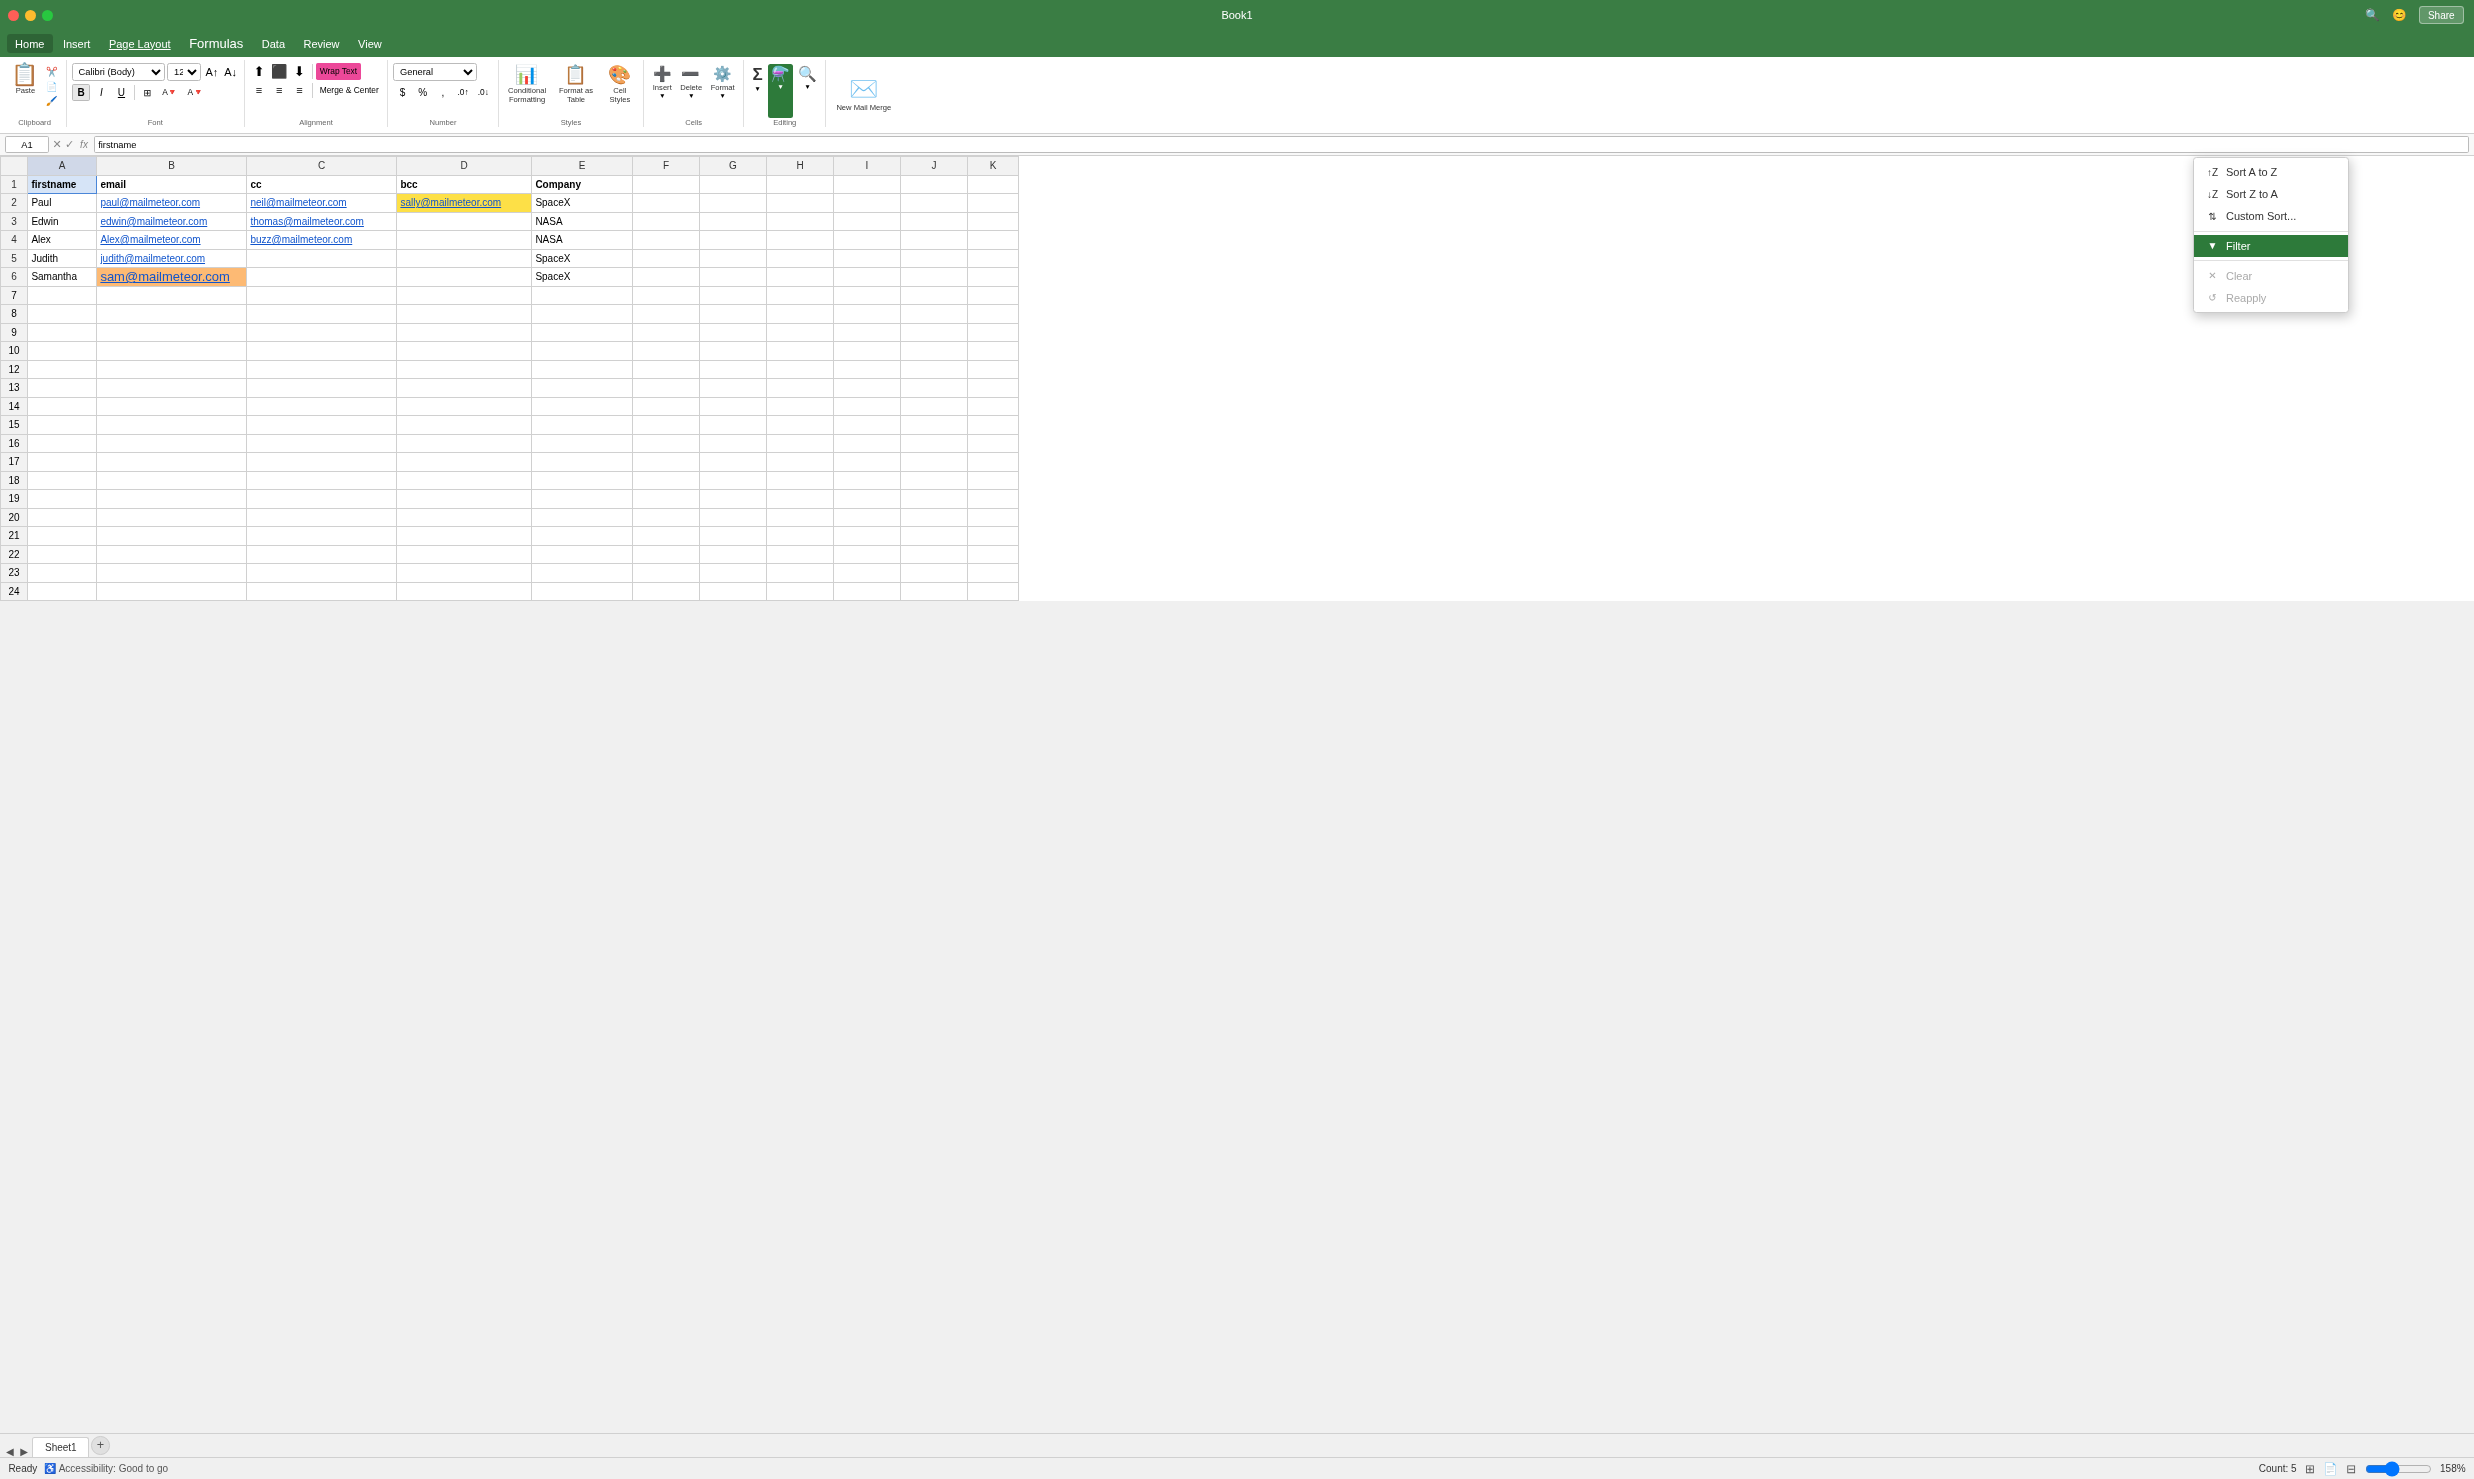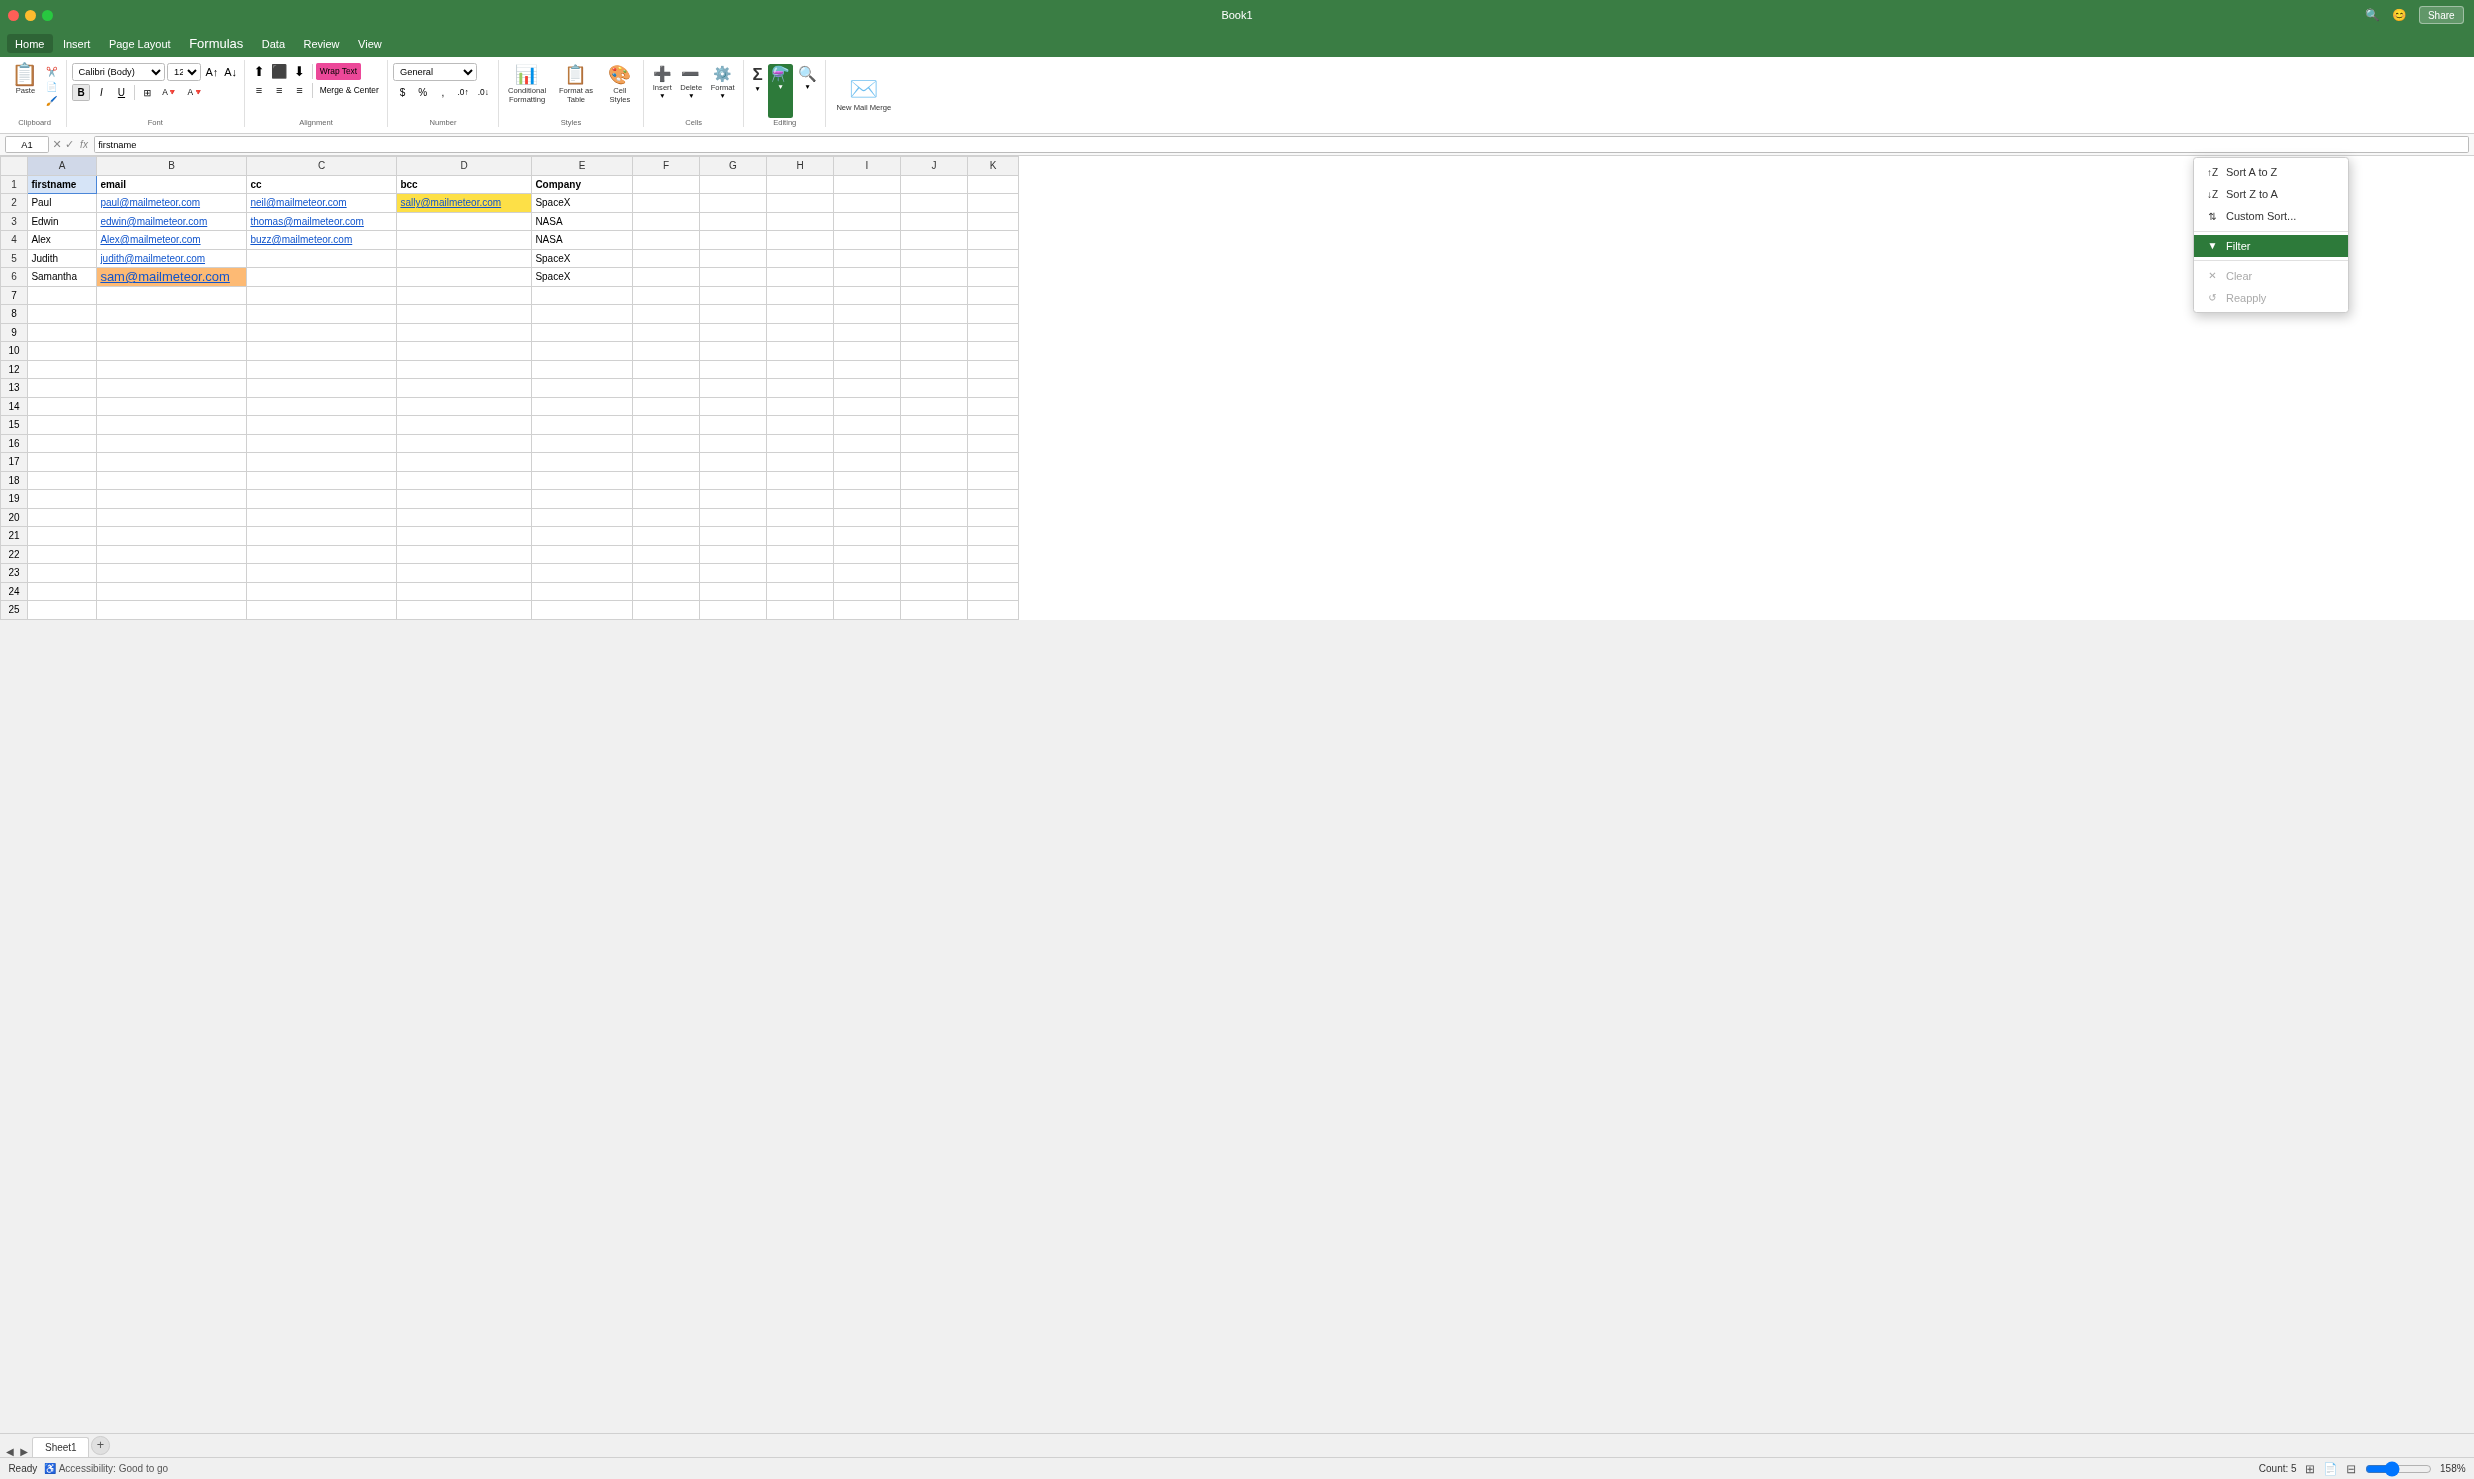--- a/index.html
+++ b/index.html
@@ -26,7 +26,7 @@
 <div style="background:#3a7d44;height:27px;display:flex;align-items:center;padding:0 6.7px;gap:1.7px;">
   <span style="color:white;padding:3.4px 8.4px;border-radius:3.4px;background:rgba(0,0,0,0.2);font-size:11px;cursor:pointer;font-family:-apple-system,Arial,sans-serif;">Home</span>
   <span style="color:white;padding:3.4px 8.4px;border-radius:3.4px;font-size:11px;cursor:pointer;font-family:-apple-system,Arial,sans-serif;">Insert</span>
-  <span style="color:white;padding:3.4px 8.4px;border-radius:3.4px;font-size:11px;cursor:pointer;font-family:-apple-system,Arial,sans-serif;">Page Layout</span>
+  <span style="color:white;padding:3.4px 8.4px;border-radius:3.4px;font-size:11px;cursor:pointer;font-family:-apple-system,Arial,sans-serif;text-decoration:underline;">Page Layout</span>
   <span style="color:white;padding:3.4px 8.4px;border-radius:3.4px;font-size:13px;cursor:pointer;font-family:-apple-system,Arial,sans-serif;">Formulas</span>
   <span style="color:white;padding:3.4px 8.4px;border-radius:3.4px;font-size:11px;cursor:pointer;font-family:-apple-system,Arial,sans-serif;">Data</span>
   <span style="color:white;padding:3.4px 8.4px;border-radius:3.4px;font-size:11px;cursor:pointer;font-family:-apple-system,Arial,sans-serif;">Review</span>

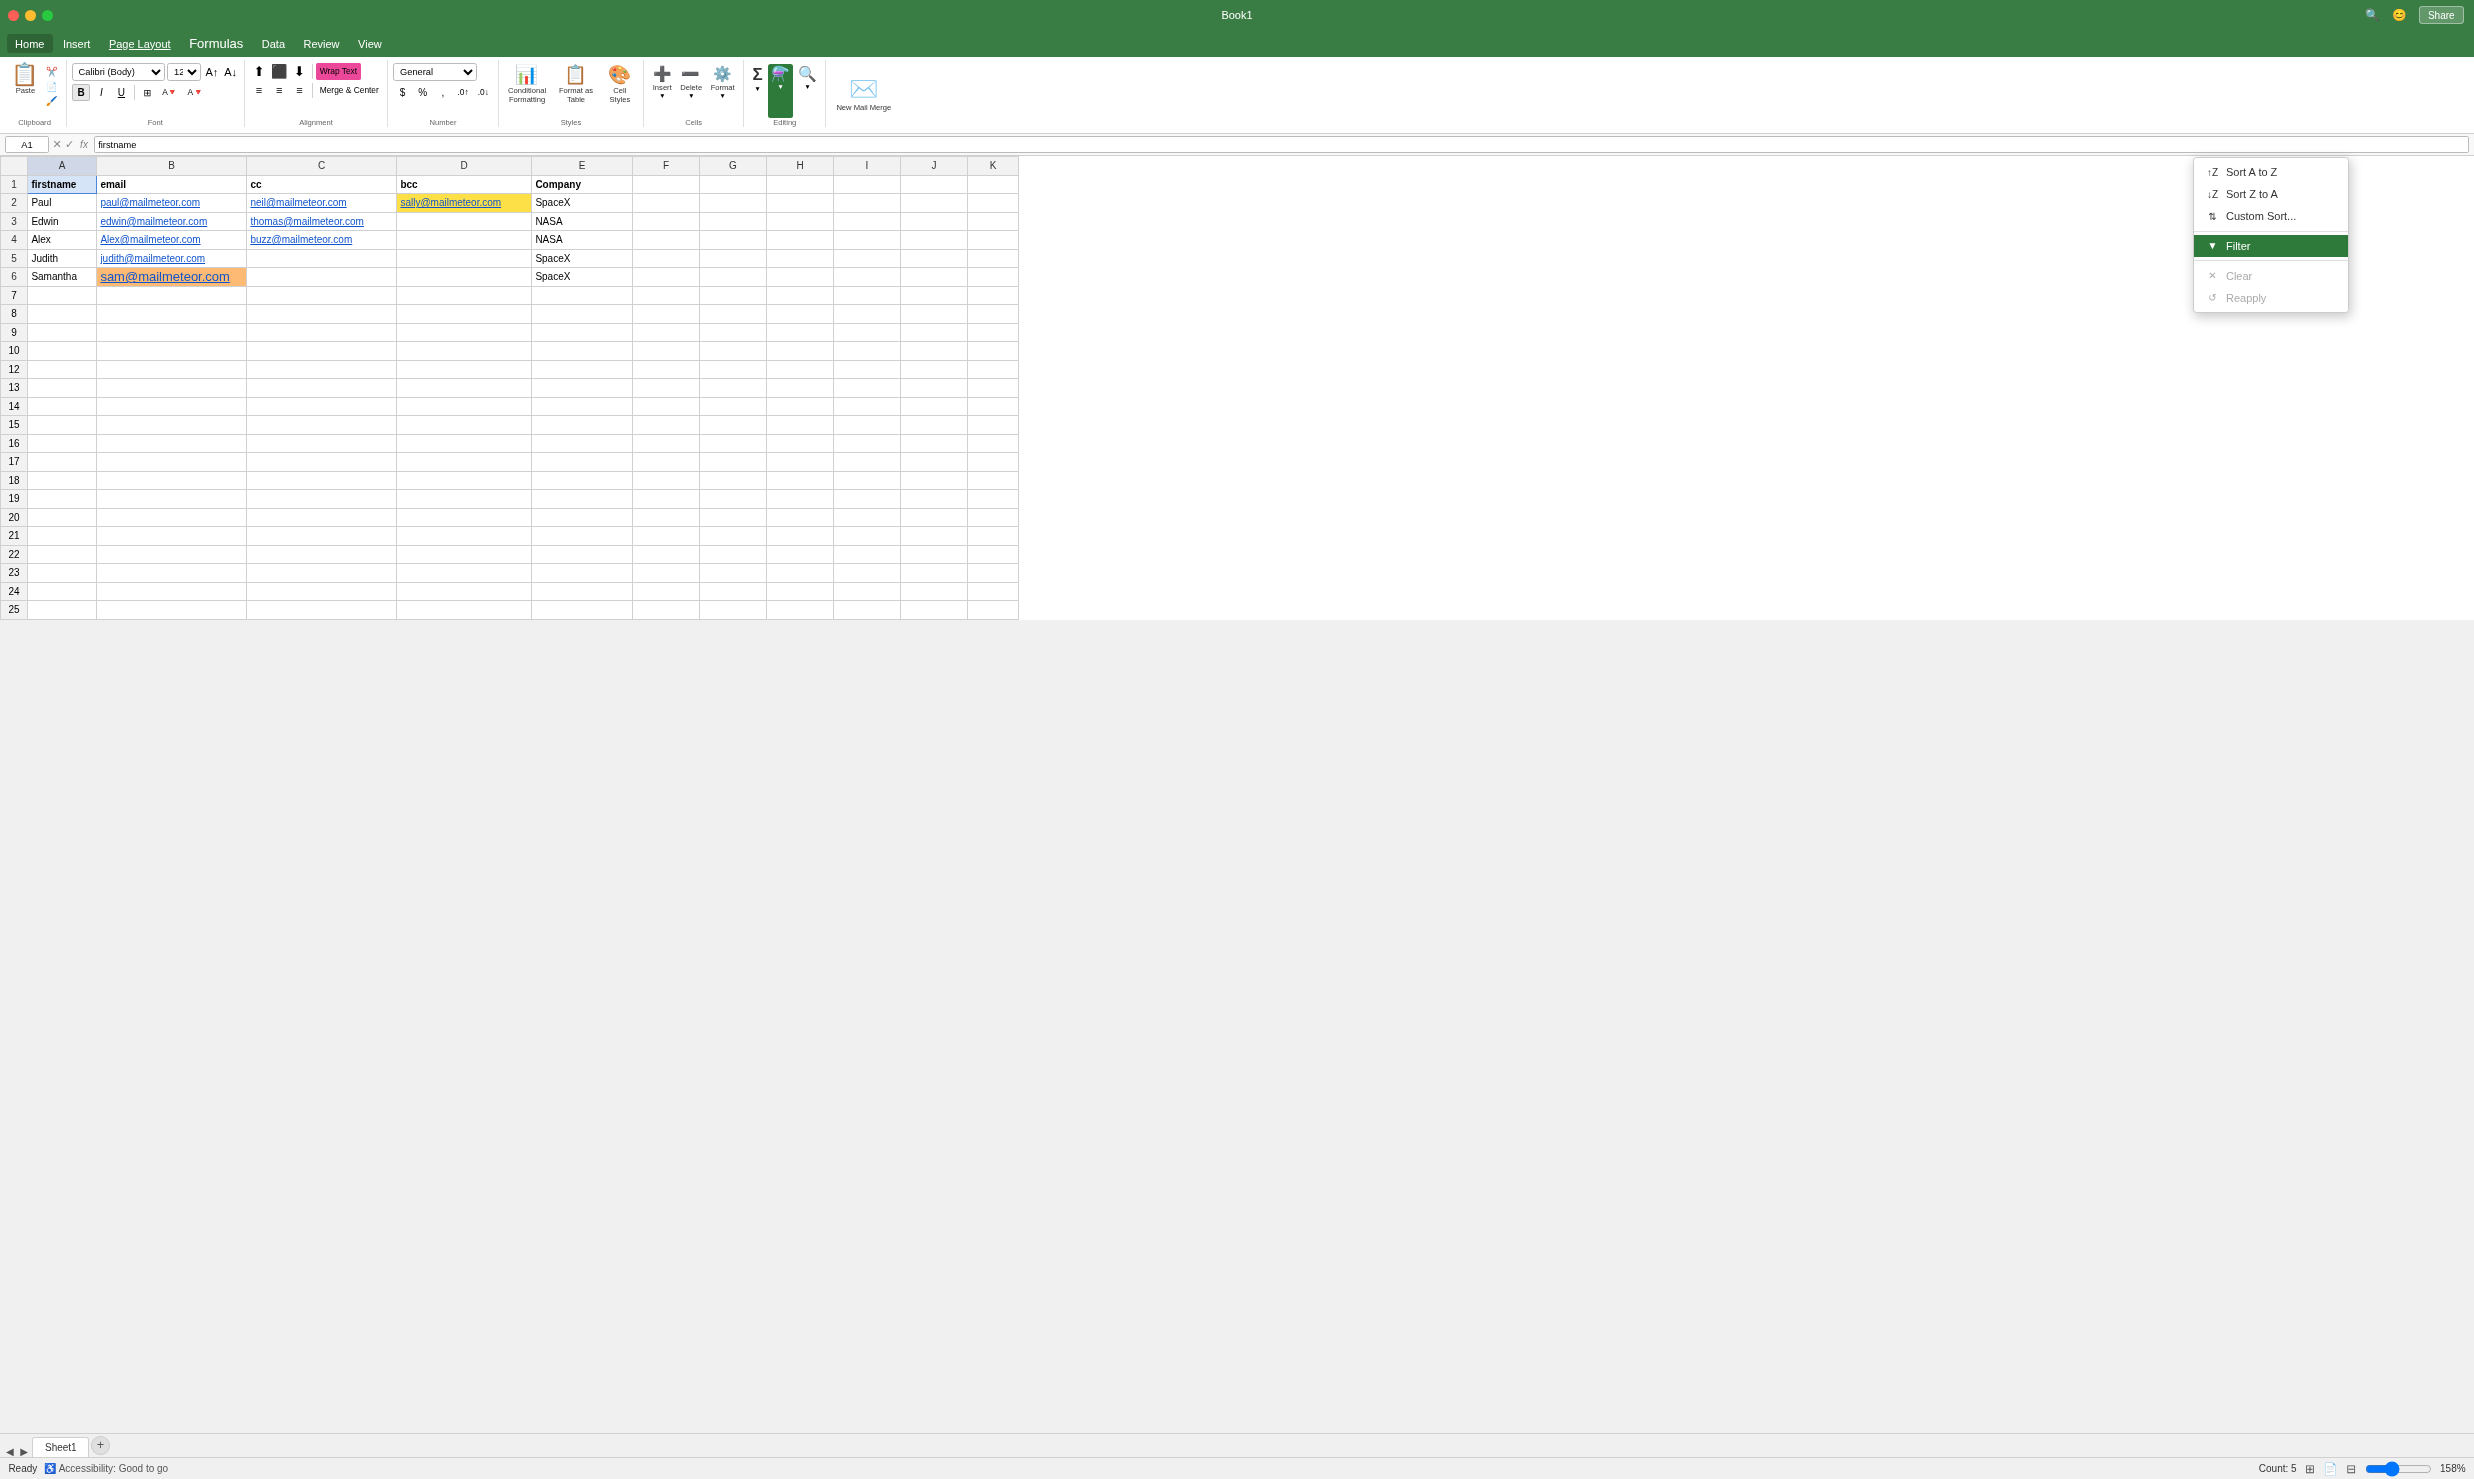--- a/index.html
+++ b/index.html
@@ -548,20 +548,6 @@
           <td style="border:0.8px solid #d0d0d0;"></td>
           <td style="border:0.8px solid #d0d0d0;"></td>
         </tr>
-      <tr>
-          <td style="background:#f2f2f2;text-align:center;border:0.8px solid #d0d0d0;height:18.5px;font-size:10px;position:sticky;left:0;">25</td>
-          <td style="border:0.8px solid #d0d0d0;height:18.5px;"></td>
-          <td style="border:0.8px solid #d0d0d0;"></td>
-          <td style="border:0.8px solid #d0d0d0;"></td>
-          <td style="border:0.8px solid #d0d0d0;"></td>
-          <td style="border:0.8px solid #d0d0d0;"></td>
-          <td style="border:0.8px solid #d0d0d0;"></td>
-          <td style="border:0.8px solid #d0d0d0;"></td>
-          <td style="border:0.8px solid #d0d0d0;"></td>
-          <td style="border:0.8px solid #d0d0d0;"></td>
-          <td style="border:0.8px solid #d0d0d0;"></td>
-          <td style="border:0.8px solid #d0d0d0;"></td>
-        </tr>
     </tbody>
   </table>
 </div>

